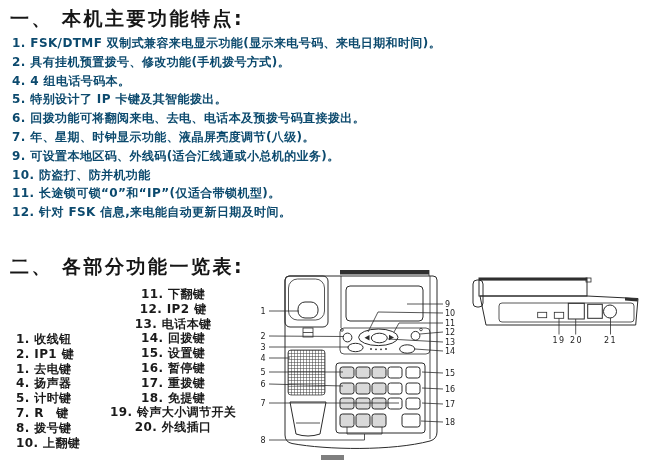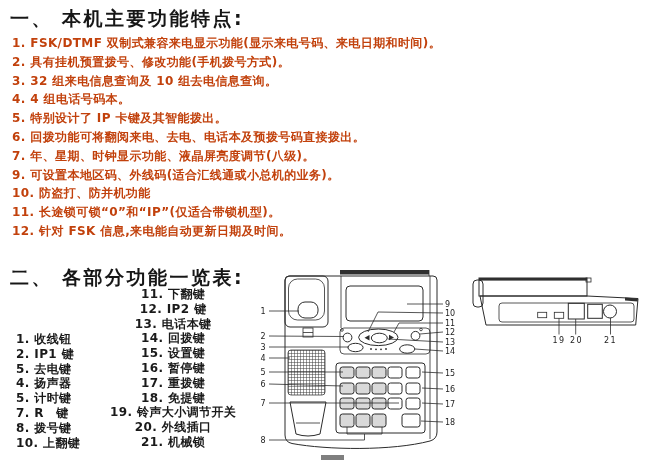--- a/index.html
+++ b/index.html
@@ -8,7 +8,7 @@
   .heading{position:absolute;left:10px;font-size:19px;font-weight:700;
            letter-spacing:2.5px;white-space:nowrap;color:#161616;}
   .feature-list{position:absolute;left:12px;top:34px;font-size:12px;font-weight:600;
-                letter-spacing:.4px;color:#c2410c;}
+                letter-spacing:.4px;color:#0c4a6e;}
   .feature-list div{height:18.8px;line-height:18.8px;white-space:nowrap;}
   .parts-col{position:absolute;top:287px;font-size:12px;font-weight:600;
              letter-spacing:.4px;color:#1a1a1a;}

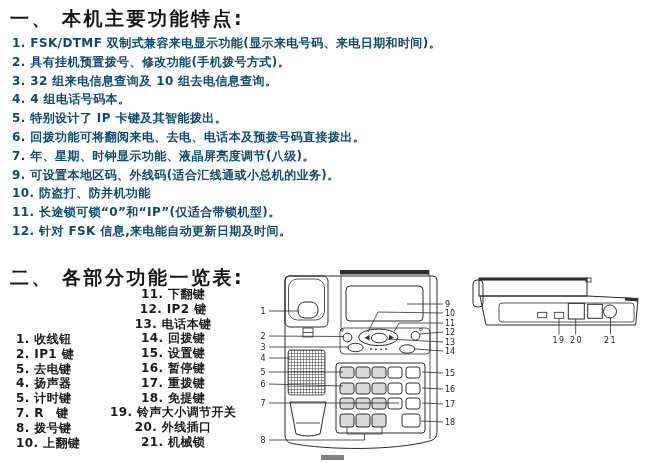--- a/index.html
+++ b/index.html
@@ -29,7 +29,6 @@
   <div class="feature-list">
     <div>1. FSK/DTMF 双制式兼容来电显示功能(显示来电号码、来电日期和时间)。</div>
     <div>2. 具有挂机预置拨号、修改功能(手机拨号方式)。</div>
-    <div>3. 32 组来电信息查询及 10 组去电信息查询。</div>
     <div>4. 4 组电话号码本。</div>
     <div>5. 特别设计了 IP 卡键及其智能拨出。</div>
     <div>6. 回拨功能可将翻阅来电、去电、电话本及预拨号码直接拨出。</div>

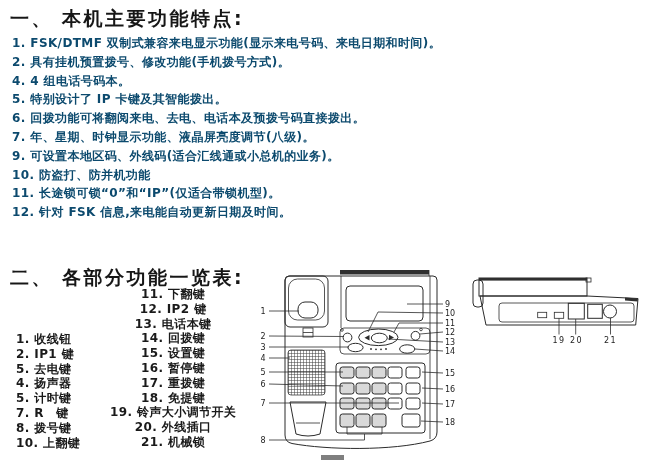--- a/index.html
+++ b/index.html
@@ -39,7 +39,7 @@
     <div>12. 针对 FSK 信息,来电能自动更新日期及时间。</div>
   </div>
 
-  <div class="heading" style="top:254px;margin-top:11px;">二、 各部分功能一览表:</div>
+  <div class="heading" style="top:254px;">二、 各部分功能一览表:</div>
 
   <div class="parts-col" style="left:16px;margin-top:45px;">
     <div>1. 收线钮</div>

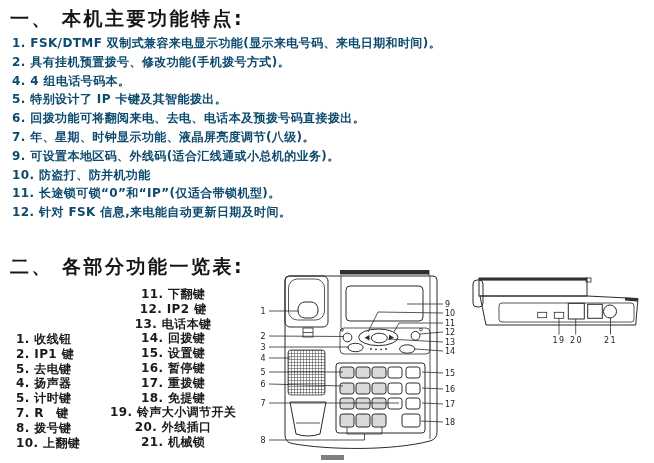--- a/index.html
+++ b/index.html
@@ -44,7 +44,7 @@
   <div class="parts-col" style="left:16px;margin-top:45px;">
     <div>1. 收线钮</div>
     <div>2. IP1 键</div>
-    <div>5. 去电键</div>
+    <div>1. 去电键</div>
     <div>4. 扬声器</div>
     <div>5. 计时键</div>
     <div>7. R　键</div>

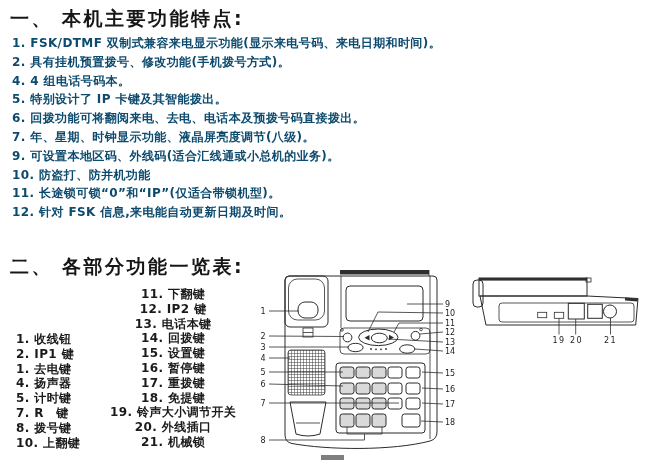--- a/index.html
+++ b/index.html
@@ -63,7 +63,6 @@
     <div>18. 免提键</div>
     <div>19. 铃声大小调节开关</div>
     <div>20. 外线插口</div>
-    <div>21. 机械锁</div>
   </div>
 
   <svg style="left:252px;top:266px;" width="210" height="196" viewBox="0 0 210 196">

